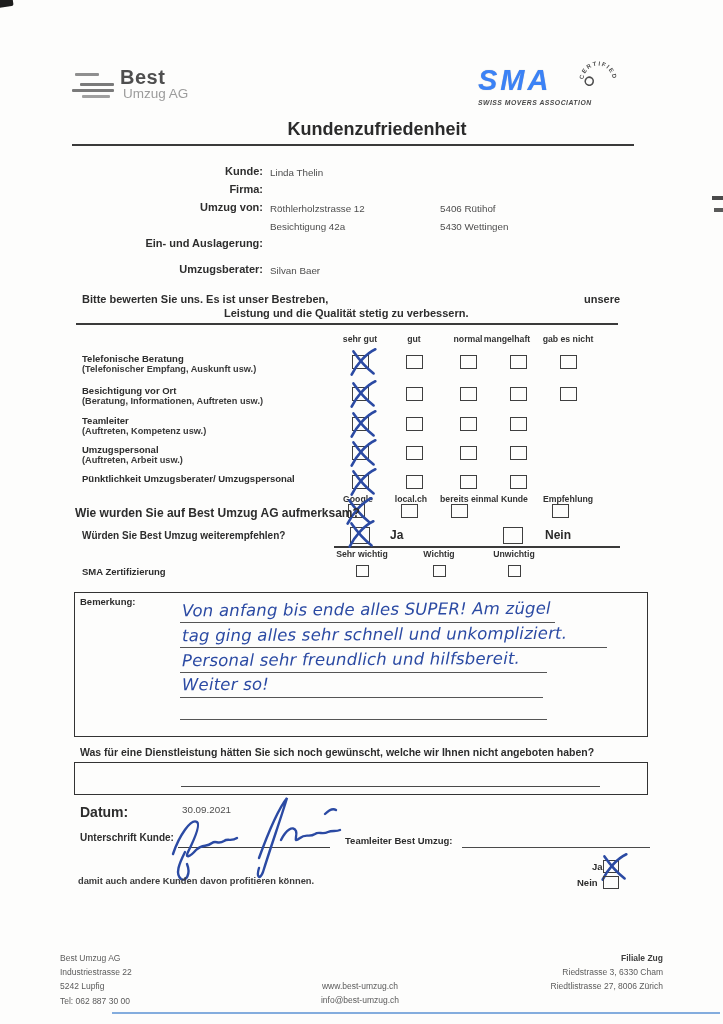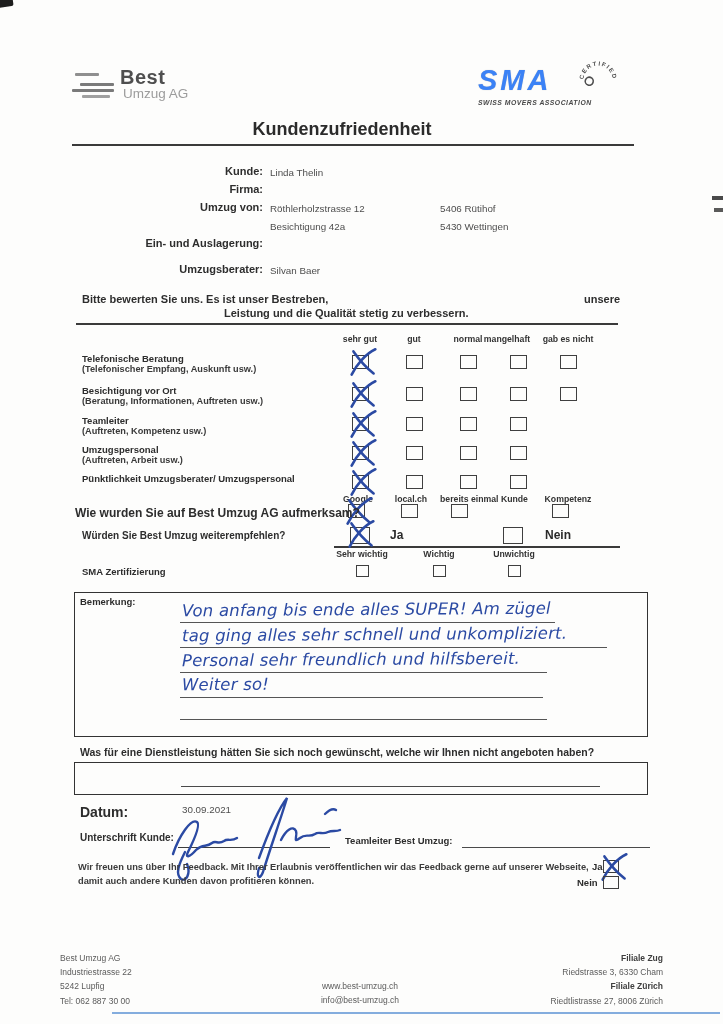--- a/index.html
+++ b/index.html
@@ -14,7 +14,7 @@
             text-shadow:0 0 1px #bdbdbd;}
   .sma-sub{position:absolute;left:0;top:37px;font-size:6.8px;font-weight:bold;font-style:italic;
            color:#474747;letter-spacing:.5px;white-space:nowrap;}
-  .title{left:0;top:119px;width:684px;text-align:center;font-size:18px;font-weight:bold;color:#2b2b2b;}
+  .title{left:0;top:119px;width:684px;text-align:center;font-size:18px;font-weight:bold;color:#2b2b2b;padding-left:35px;}
   .rule{position:absolute;background:#3a3a3a;height:2px;}
   
   .frow{position:absolute;width:723px;height:16px;}

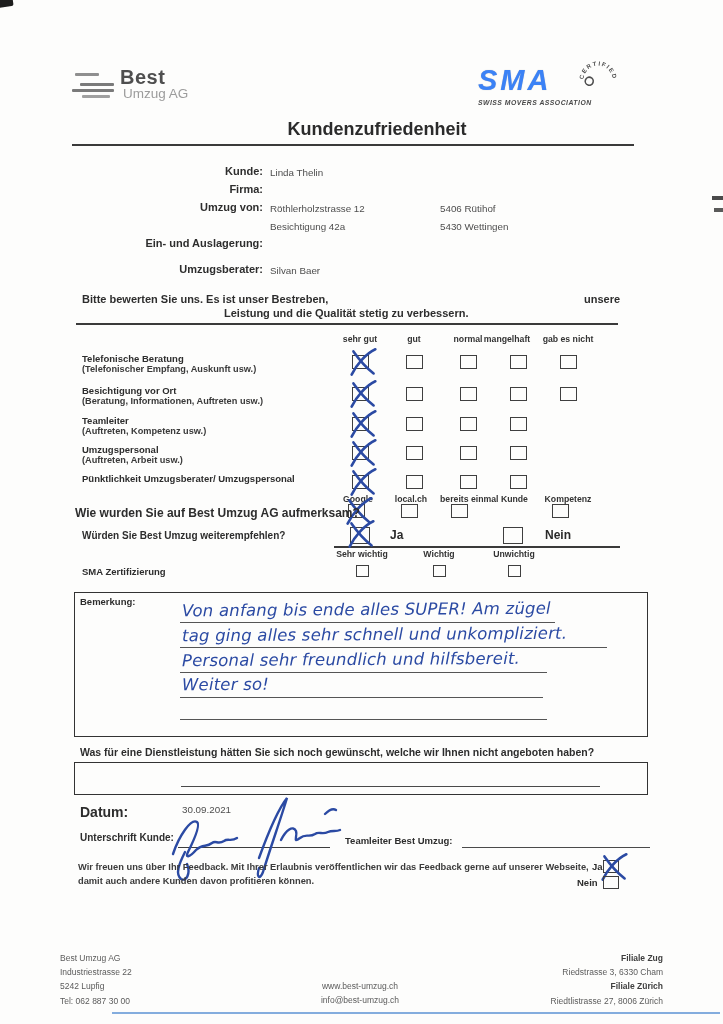--- a/index.html
+++ b/index.html
@@ -197,7 +197,7 @@
       <div class="cbox" style="left: 400.5px; top: 504px; width: 17px; height: 14px;"></div>
       <div class="colhdr" style="left: 429px; top: 494px; width: 110px;">bereits einmal Kunde</div>
       <div class="cbox" style="left: 450.5px; top: 504px; width: 17px; height: 14px;"></div>
-      <div class="colhdr" style="left: 513px; top: 494px; width: 110px;">Kompetenz</div>
+      <div class="colhdr" style="left: 513px; top: 494px; width: 110px;">Empfehlung</div>
       <div class="cbox" style="left: 551.5px; top: 504px; width: 17px; height: 14px;"></div>
     </div>
   <div class="q" style="left:75px;top:506px;font-size:12px;">Wie wurden Sie auf Best Umzug AG aufmerksam?</div>

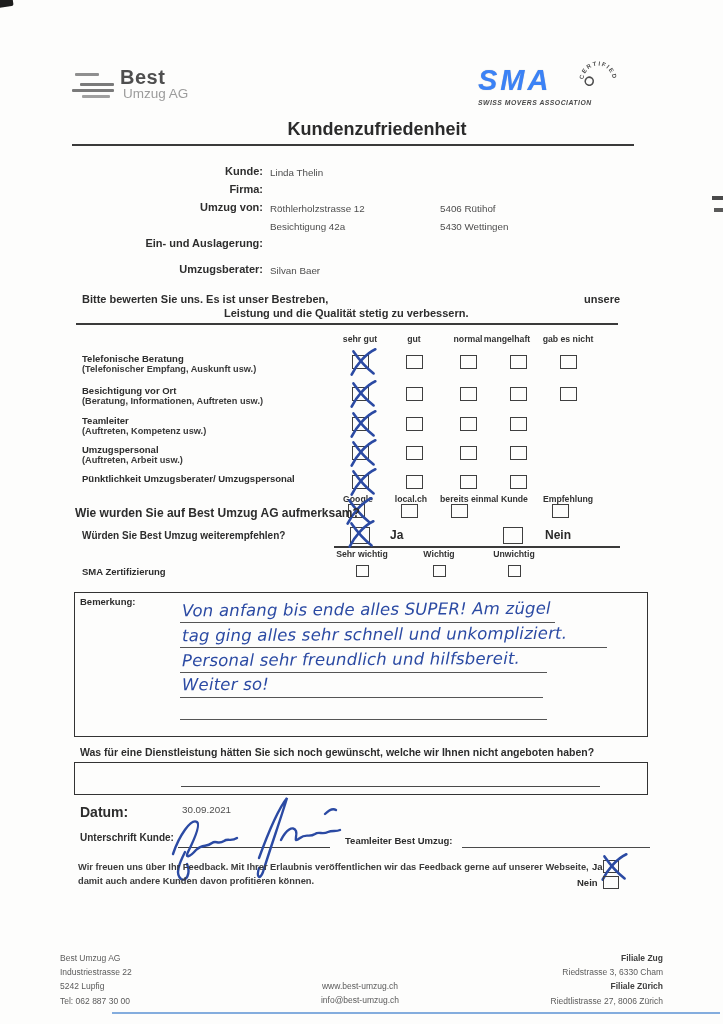--- a/index.html
+++ b/index.html
@@ -252,7 +252,6 @@
     </g>
   </svg>
 
-  <div class="abs" style="left:78px;top:862px;font-size:9.3px;font-weight:600;color:#3b3b3b;white-space:nowrap;">Wir freuen uns über Ihr Feedback. Mit Ihrer Erlaubnis veröffentlichen wir das Feedback gerne auf unserer Webseite,</div>
   <div class="abs" style="left:78px;top:876px;font-size:9.3px;font-weight:600;color:#3b3b3b;white-space:nowrap;">damit auch andere Kunden davon profitieren können.</div>
   <div class="q" style="left:592px;top:861px;font-size:9.5px;">Ja</div>
   <div class="q" style="left:577px;top:877px;font-size:9.5px;">Nein</div>

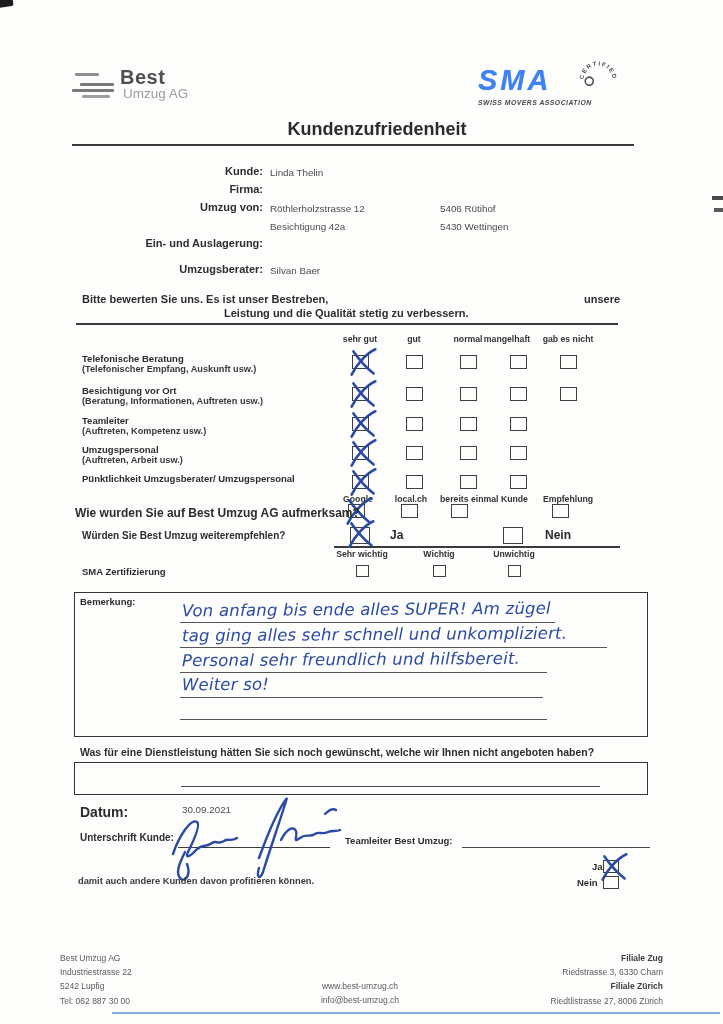--- a/index.html
+++ b/index.html
@@ -269,7 +269,6 @@
   <div class="abs" id="footer-right" style="left:440px;top:951px;width:223px;text-align:right;">
       <div class="fline fbold">Filiale Zug</div>
       <div class="fline">Riedstrasse 3, 6330 Cham</div>
-      <div class="fline fbold">Filiale Zürich</div>
       <div class="fline">Riedtlistrasse 27, 8006 Zürich</div>
     </div>
 

